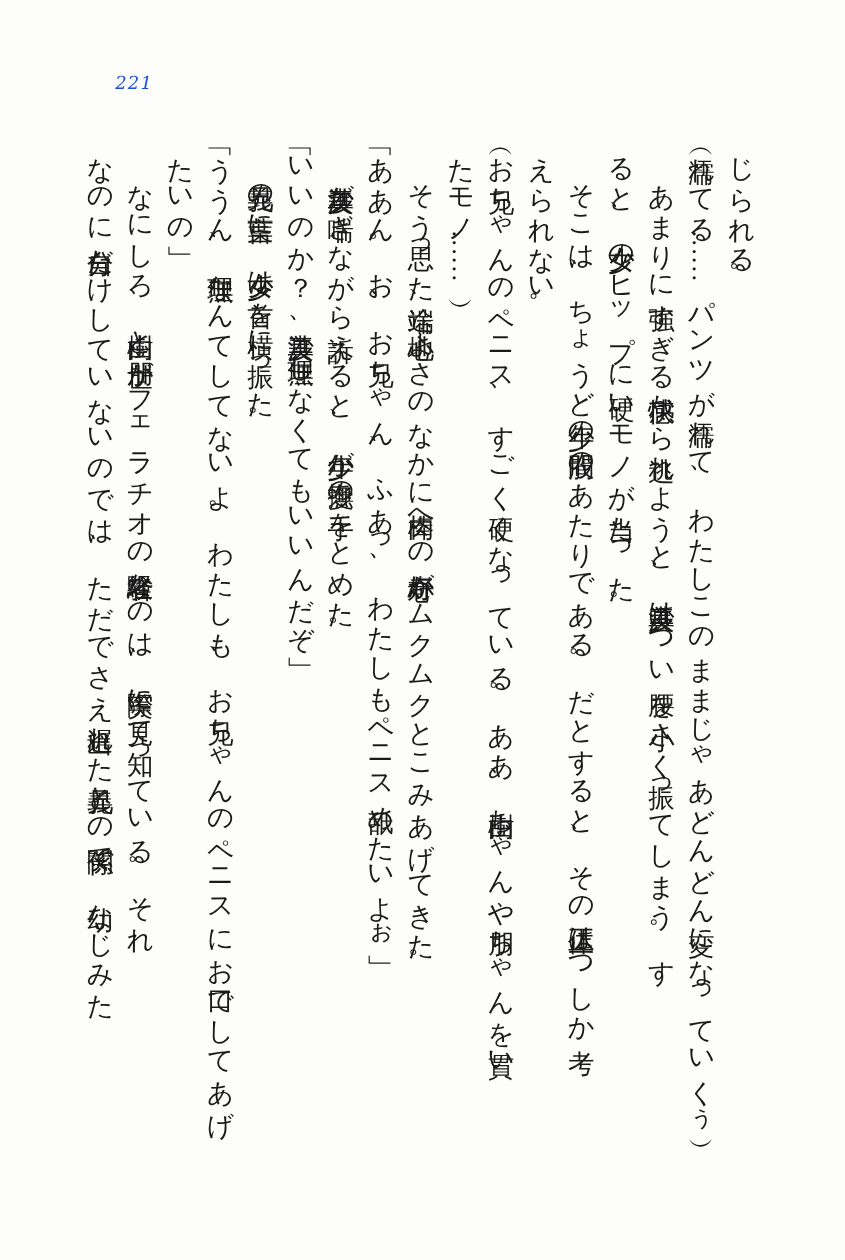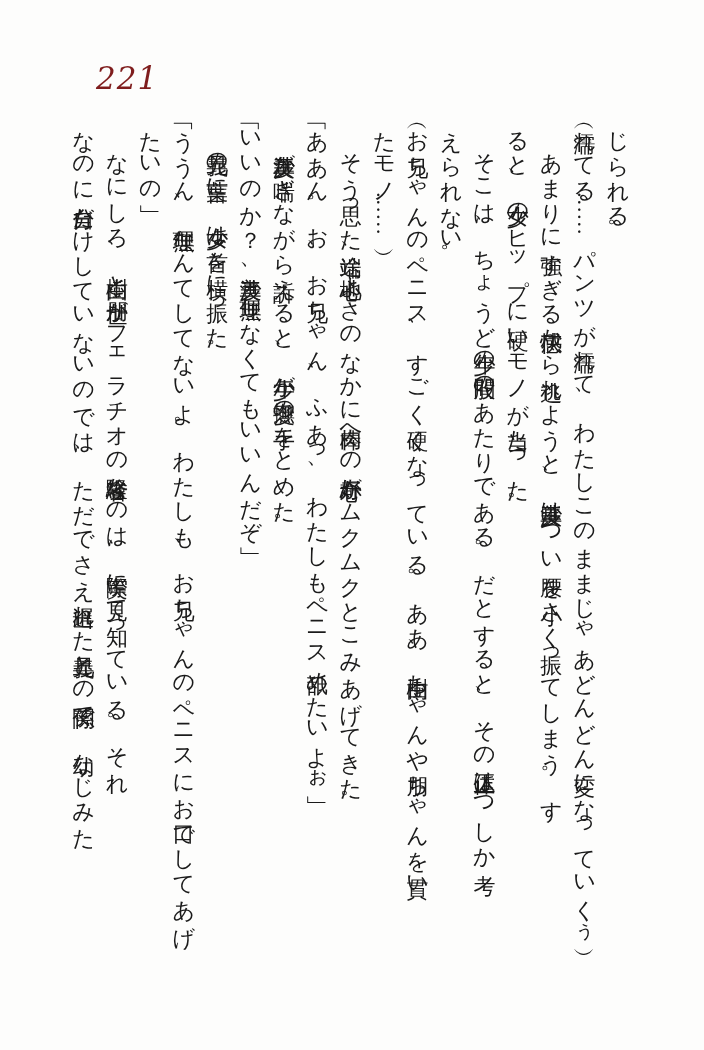--- a/index.html
+++ b/index.html
@@ -23,9 +23,9 @@
     position: absolute;
     top: 60px;
     left: 96px;
-    font-size: 31px;
+    font-size: 15px;
     font-style: italic;
-    color: #7f1d1d;
+    color: #1d4ed8;
     letter-spacing: 1px;
     font-family: "DejaVu Serif", serif;
   }

